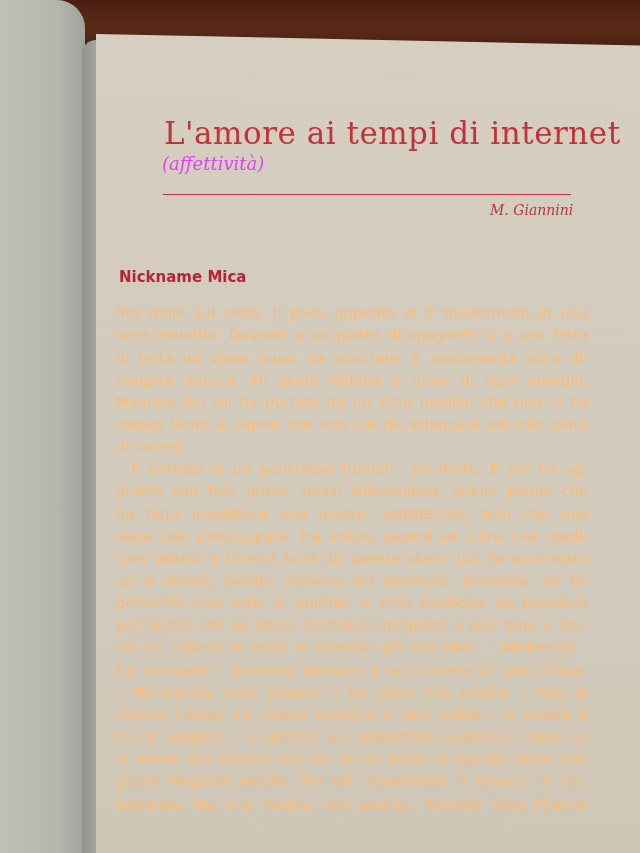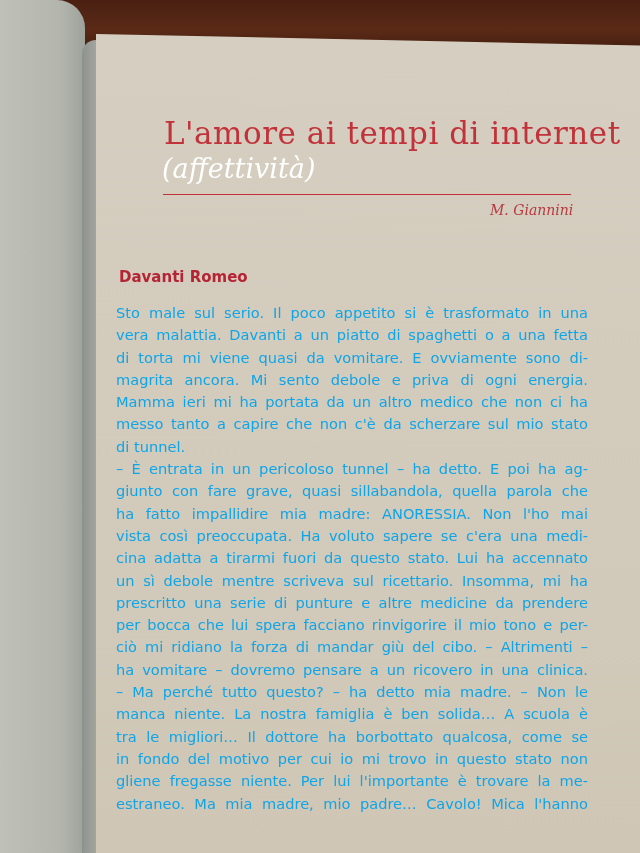--- a/index.html
+++ b/index.html
@@ -34,8 +34,8 @@
   }
   .subtitle {
     position:absolute; left:162px; top:153px;
-    color:#ffffff; font-family:"DejaVu Serif", serif; font-style:italic;
-    font-size:27px; white-space:nowrap;
+    color:#d946ef; font-family:"DejaVu Serif", serif; font-style:italic;
+    font-size:18px; white-space:nowrap;
   }
   .rule {
     position:absolute; left:163px; top:194px; width:408px; height:1px;

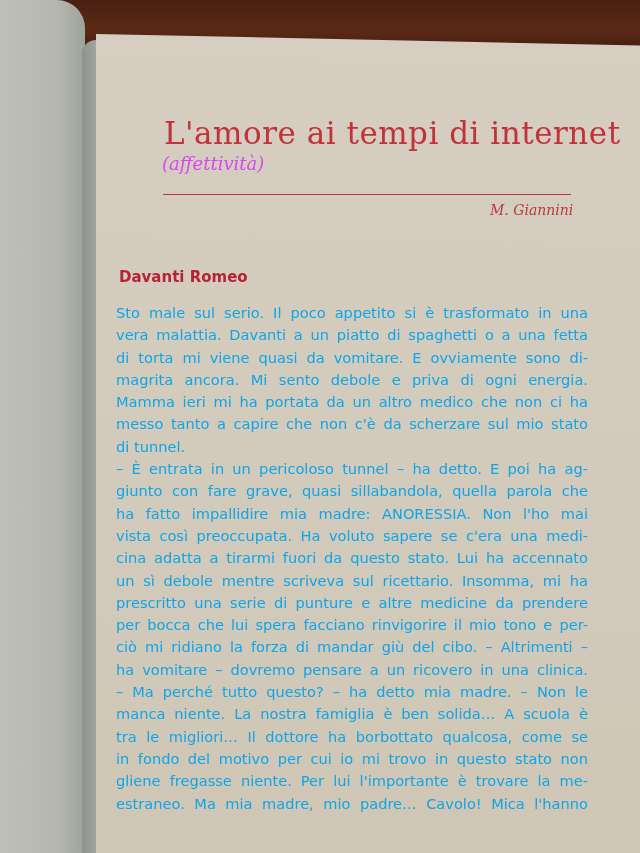--- a/index.html
+++ b/index.html
@@ -72,7 +72,7 @@
 <div class="rule"></div>
 <div class="author">M. Giannini</div>
 
-<div class="heading">Davanti Romeo</div>
+<div class="heading">Nickname Mica</div>
 
 <div class="body-text">
   <span class="line">Sto male sul serio. Il poco appetito si è trasformato in una</span>

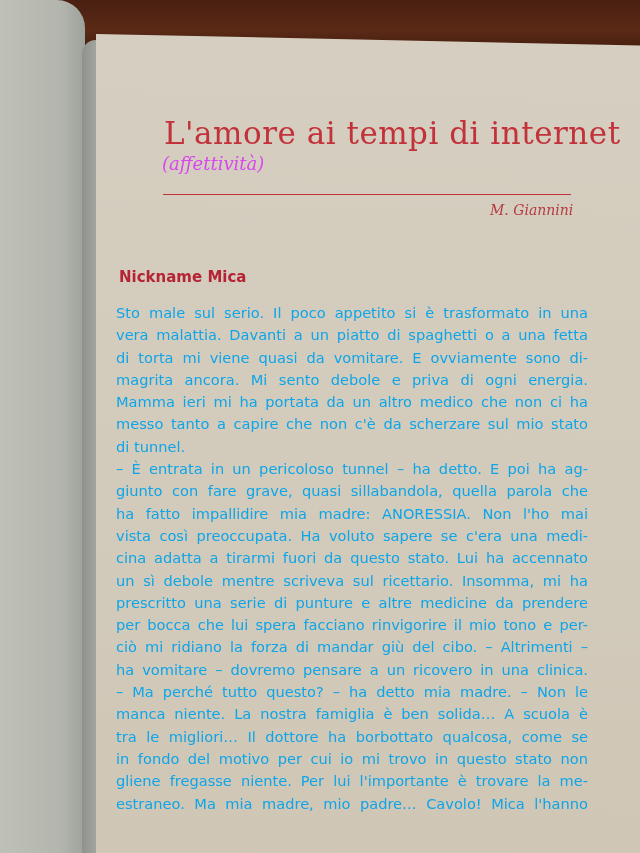--- a/index.html
+++ b/index.html
@@ -53,7 +53,7 @@
   }
   .body-text {
     position:absolute; left:116px; top:302px; width:472px;
-    color:#0ea5e9; font-family:"DejaVu Sans", sans-serif; font-size:14.6px;
+    color:#fdba74; font-family:"DejaVu Sans", sans-serif; font-size:14.6px;
     line-height:22.3px;
   }
   .line { white-space:nowrap; text-align:justify; text-align-last:justify; display:block; }

